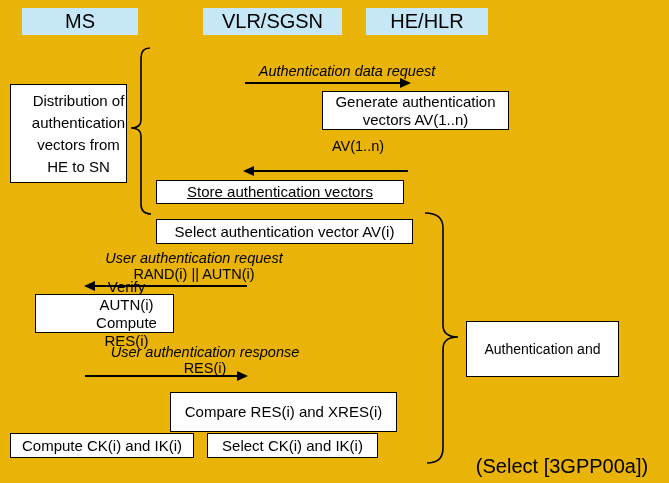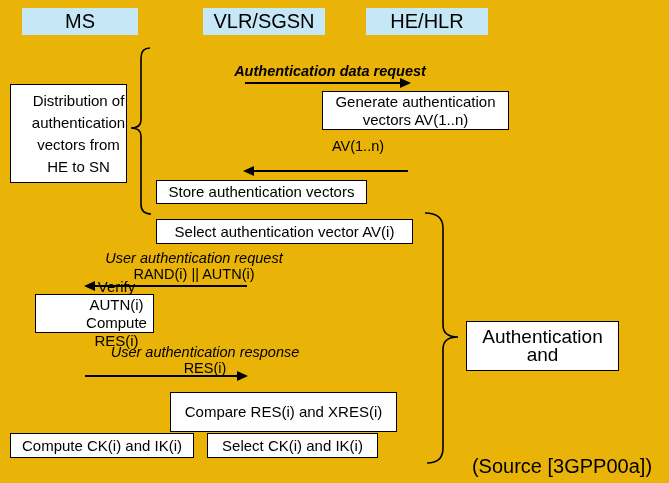--- a/index.html
+++ b/index.html
@@ -69,7 +69,7 @@
   <div class="actor" style="left:22px;top:8px;width:116px;height:27px;">
     <span>MS</span>
   </div>
-  <div class="actor" style="left:203px;top:8px;width:122px;height:27px;">
+  <div class="actor" style="left:203px;top:8px;width:139px;height:27px;">
     <span>VLR/SGSN</span>
   </div>
   <div class="actor" style="left:366px;top:8px;width:122px;height:27px;">

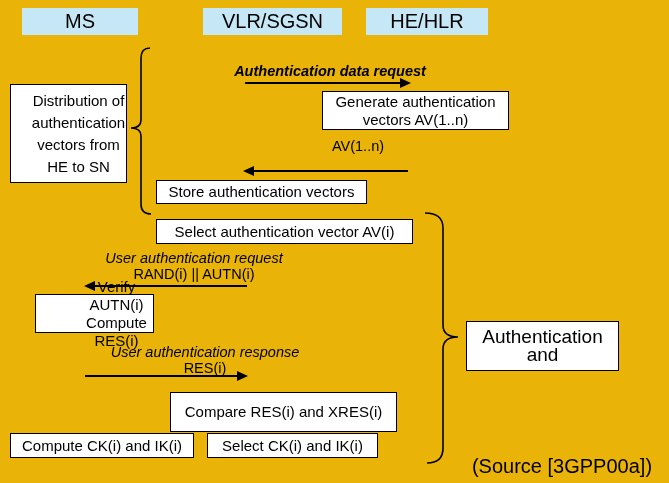--- a/index.html
+++ b/index.html
@@ -87,7 +87,7 @@
     <path d="M 24 4 Q 15 4 15 14 L 15 76 Q 15 84 5 84 Q 15 84 15 92 L 15 160 Q 15 170 25 170" fill="none" stroke="#000" stroke-width="1.6"></path>
   </svg>
 
-  <div class="msg" style="left:230px;top:63px;width:200px;font-weight:bold;">
+  <div class="msg" style="left:247px;top:63px;width:200px;">
     <div class="title">Authentication data request</div>
   </div>
   <div class="arrow" style="left:245px;top:82px;width:164px;">

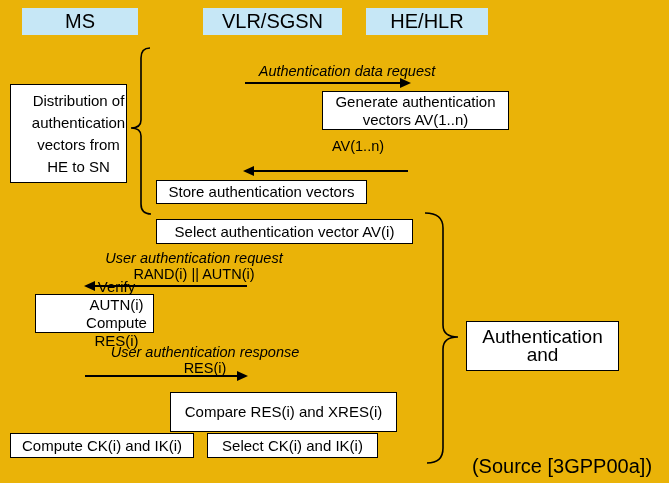--- a/index.html
+++ b/index.html
@@ -106,7 +106,7 @@
     <span class="ah-left"></span>
   </div>
 
-  <div class="pbox" style="left:156px;top:180px;width:211px;height:24px;">
+  <div class="pbox" style="left:156px;top:180px;width:248px;height:24px;text-decoration:underline;">
     <span class="ln">Store authentication vectors</span>
   </div>
 

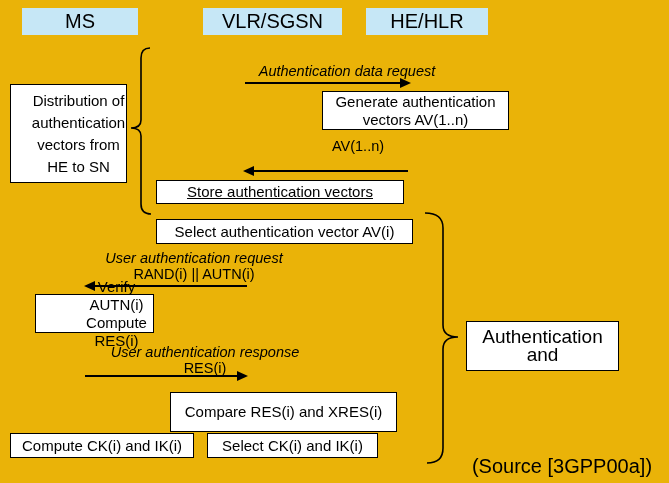--- a/index.html
+++ b/index.html
@@ -122,7 +122,7 @@
     <span class="ah-left"></span>
   </div>
 
-  <div class="pbox" style="left:35px;top:294px;width:119px;height:39px;padding-left:44px;">
+  <div class="pbox" style="left:35px;top:294px;width:139px;height:39px;padding-left:44px;">
     <span class="ln">Verify AUTN(i)</span>
     <span class="ln">Compute RES(i)</span>
   </div>

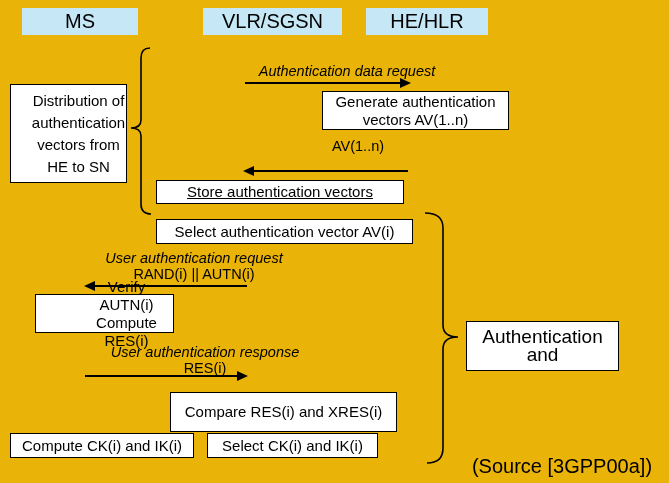--- a/index.html
+++ b/index.html
@@ -151,7 +151,7 @@
     <path d="M 5 5 Q 23 5 23 20 L 23 117 Q 23 129 38 129 Q 23 129 23 141 L 23 240 Q 23 255 7 255" fill="none" stroke="#000" stroke-width="1.6"></path>
   </svg>
 
-  <div class="pbox" style="left:466px;top:321px;width:153px;height:50px;font-size:19px;">
+  <div class="pbox" style="left:466px;top:321px;width:153px;height:56px;font-size:14px;">
     <span class="ln">Authentication and</span>
   </div>
 

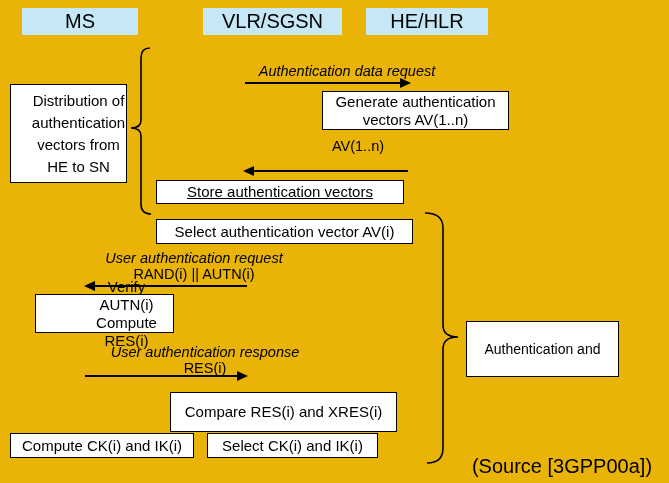--- a/index.html
+++ b/index.html
@@ -155,7 +155,7 @@
     <span class="ln">Authentication and</span>
   </div>
 
-  <div class="source" style="left:462px;top:455px;width:200px;">(Source [3GPP00a])</div>
+  <div class="source" style="left:462px;top:455px;width:200px;">(Select [3GPP00a])</div>
 
 </div>
 

